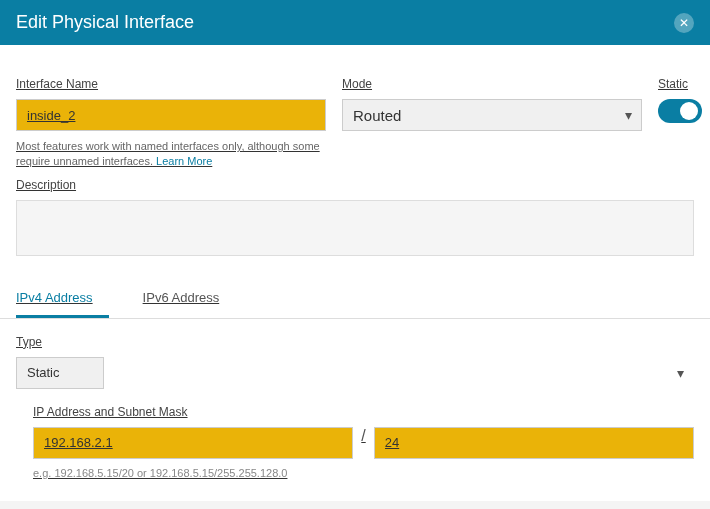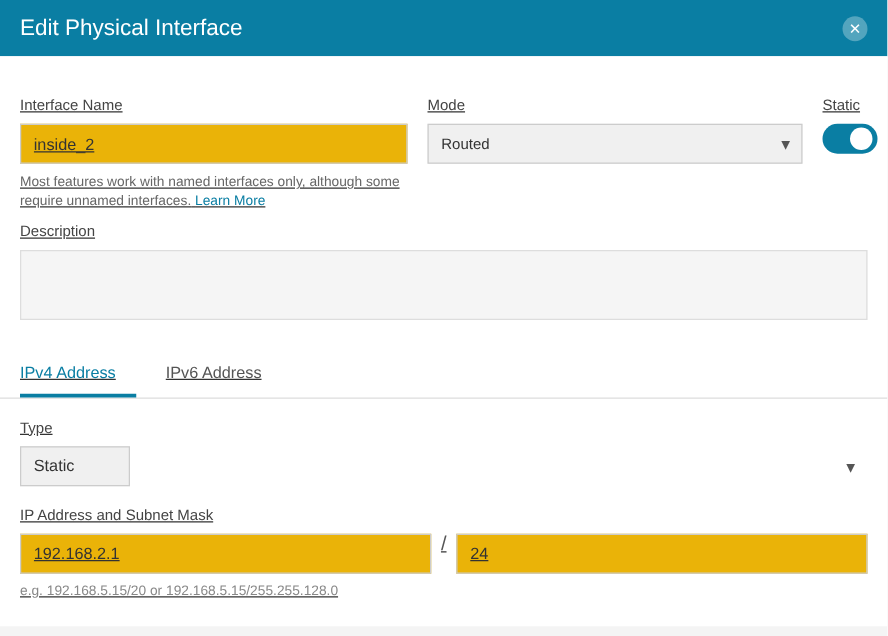--- a/index.html
+++ b/index.html
@@ -104,7 +104,7 @@
       background: #f0f0f0;
       border: 1px solid #ccc;
       padding: 6px 18px 6px 10px;
-      font-size: 12px;
+      font-size: 15px;
       cursor: pointer;
       position: relative;
     }

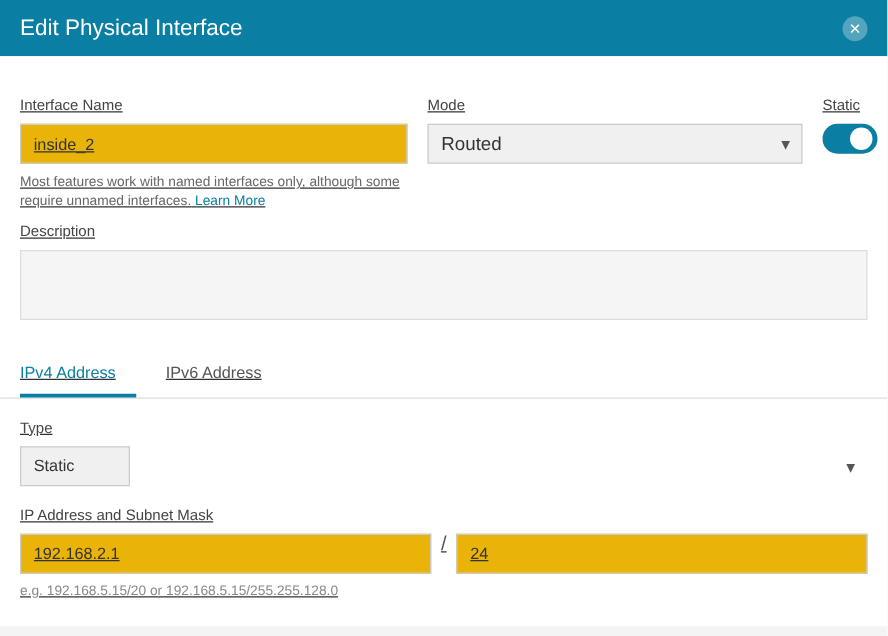--- a/index.html
+++ b/index.html
@@ -196,7 +196,7 @@
     .tabs-container {
       border-bottom: 1px solid #ddd;
       display: flex;
-      gap: 0;
+      gap: 10px;
       margin: 0 -16px;
       padding: 0 16px;
     }

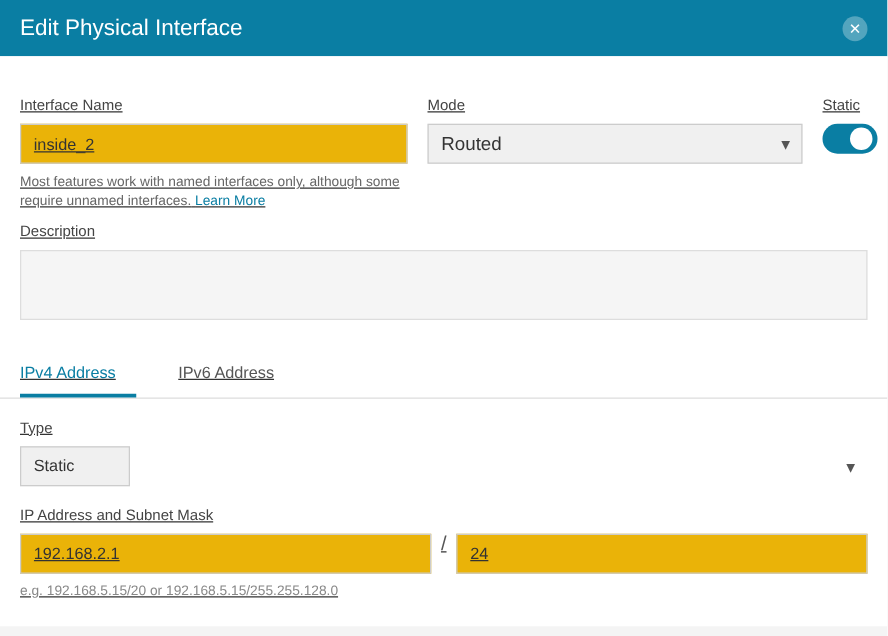--- a/index.html
+++ b/index.html
@@ -240,6 +240,7 @@
 
     .ip-group {
       margin-bottom: 6px;
+      margin-left: 17px;
     }
 
     .ip-row {

